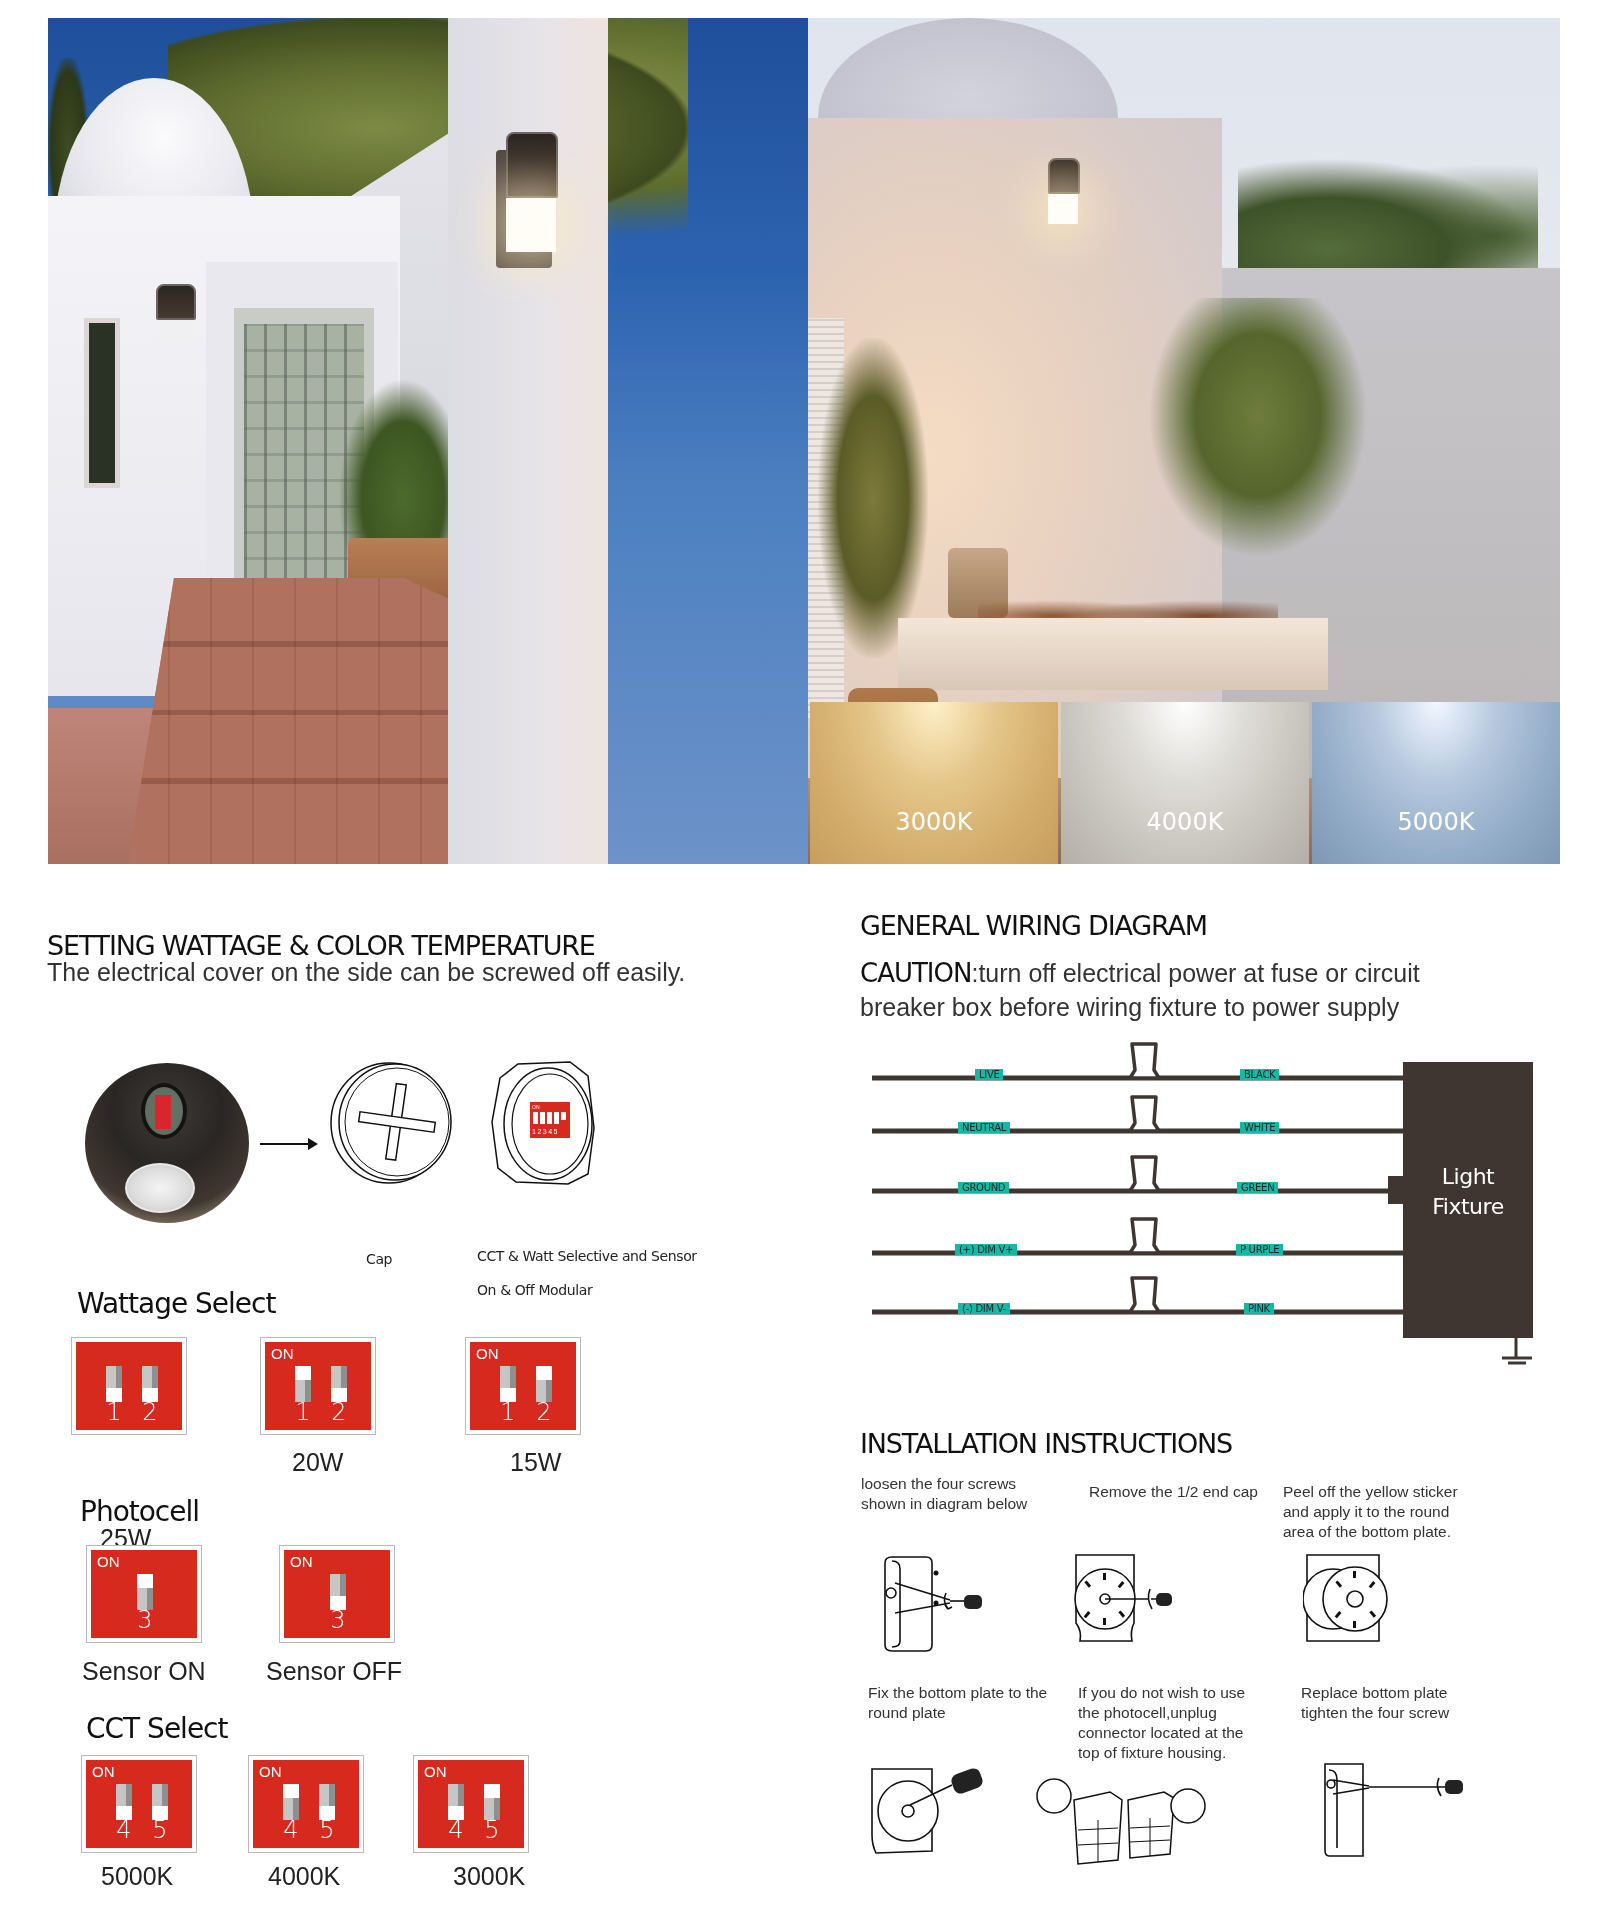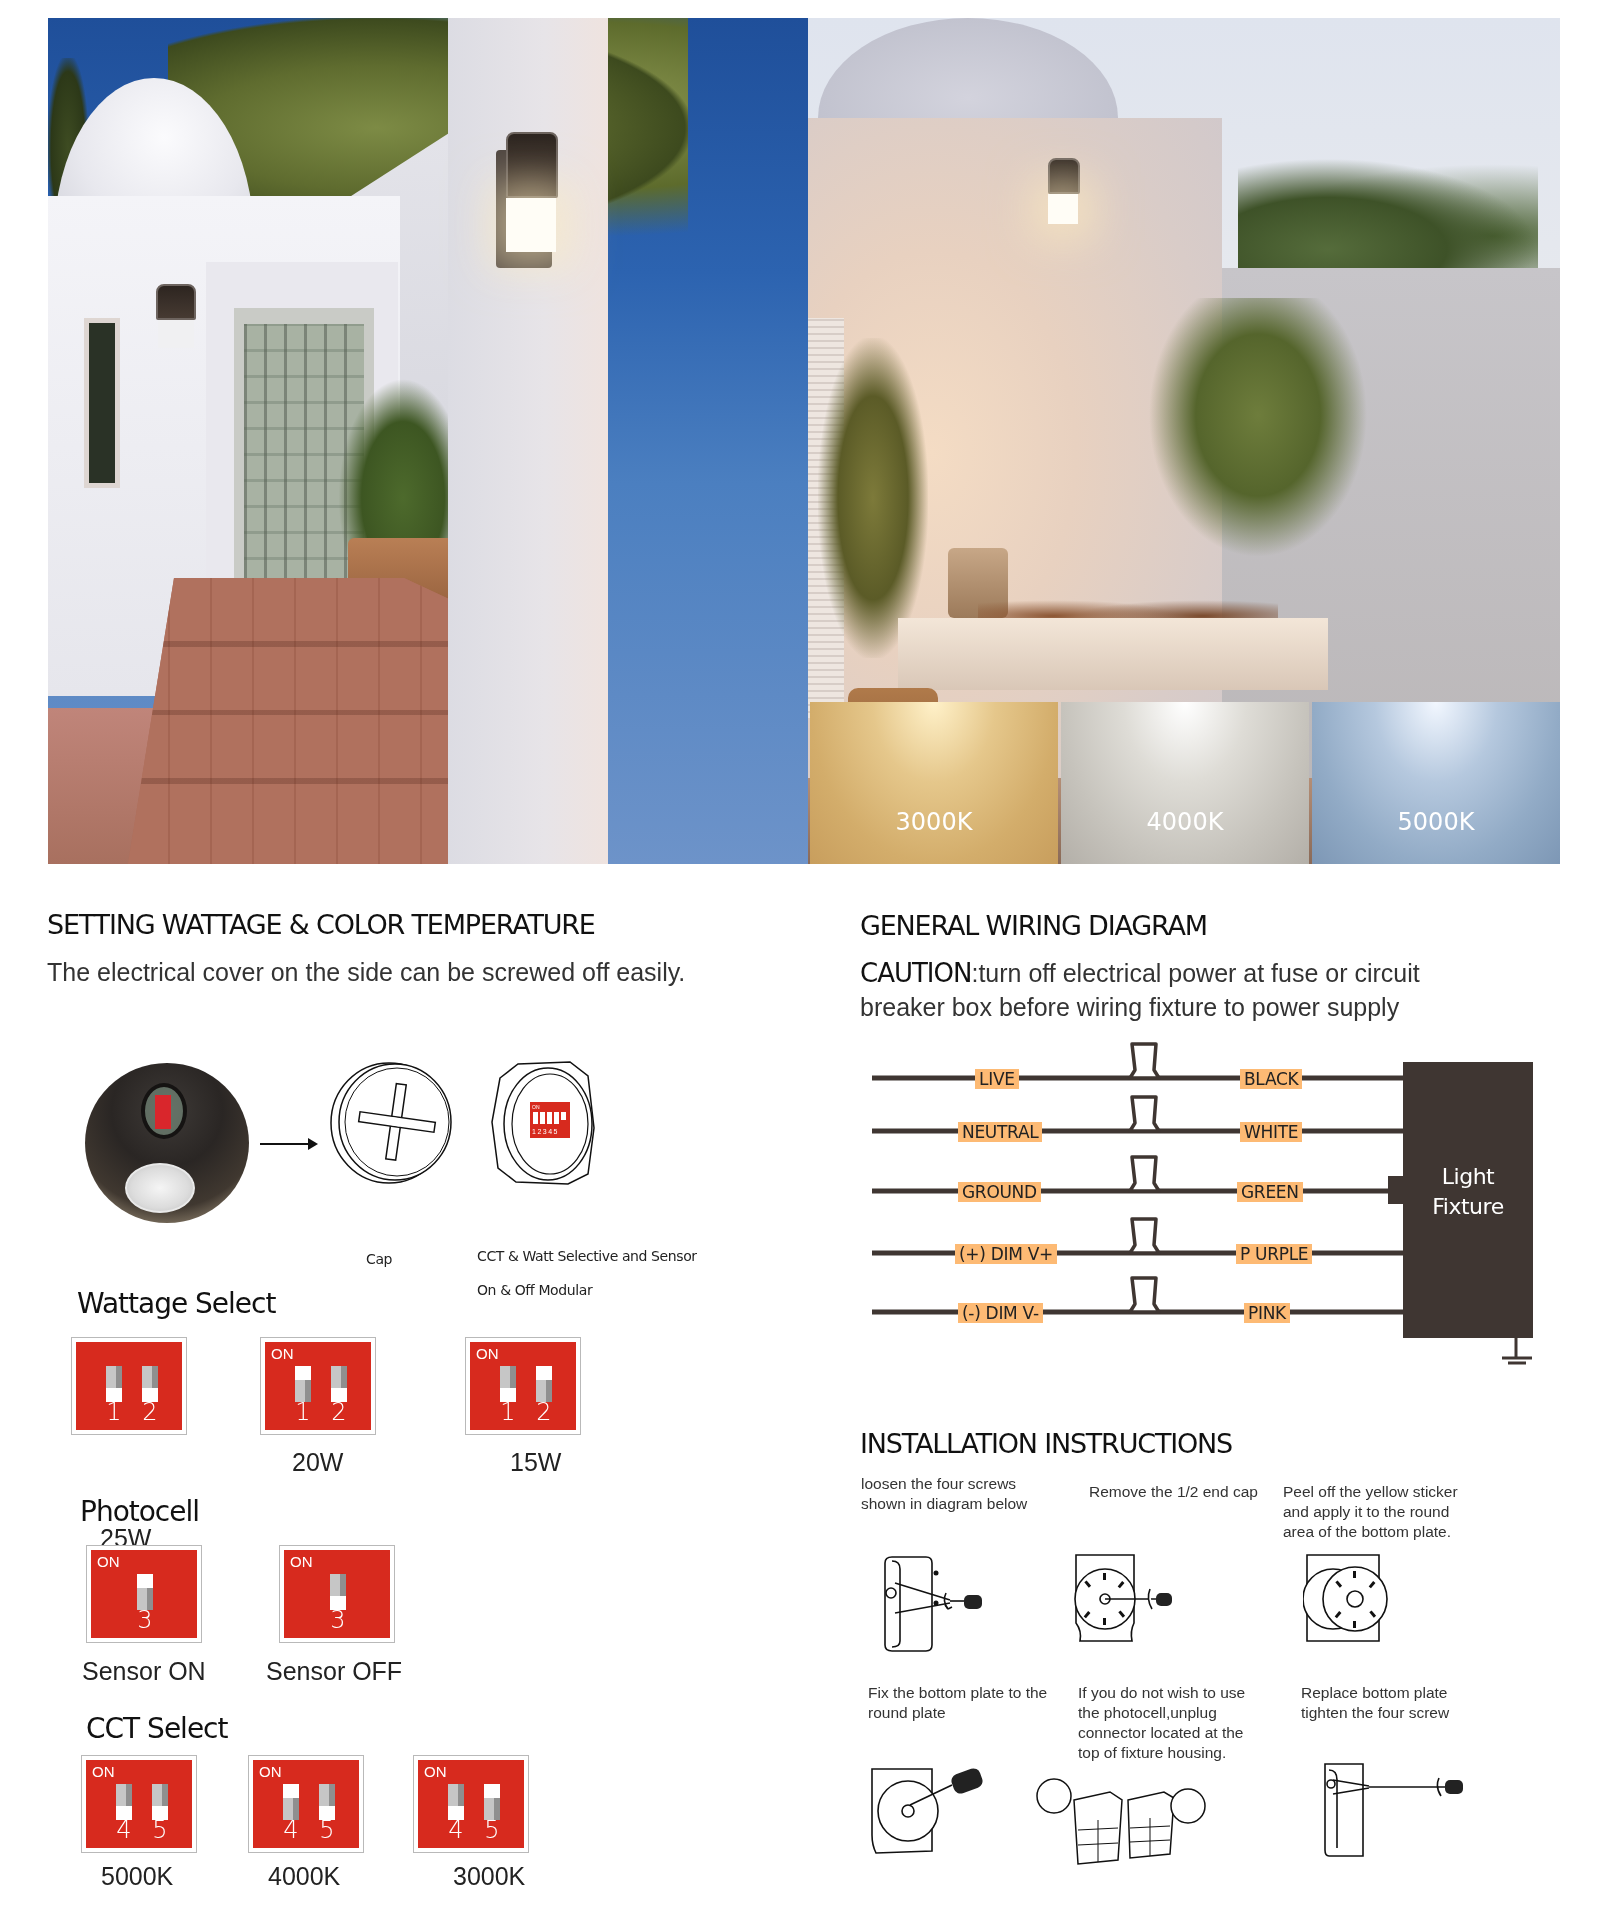--- a/index.html
+++ b/index.html
@@ -202,7 +202,7 @@
   </div>
 </div>
 
-<div class="h-title" style="left:47px;top:909px;">SETTING WATTAGE &amp; COLOR TEMPERATURE</div>
+<div class="h-title" style="left:47px;top:930px;">SETTING WATTAGE &amp; COLOR TEMPERATURE</div>
 <div class="p-text" style="left:47px;top:958px;">The electrical cover on the side can be screwed off easily.</div>
 
 <div class="photo-circle">

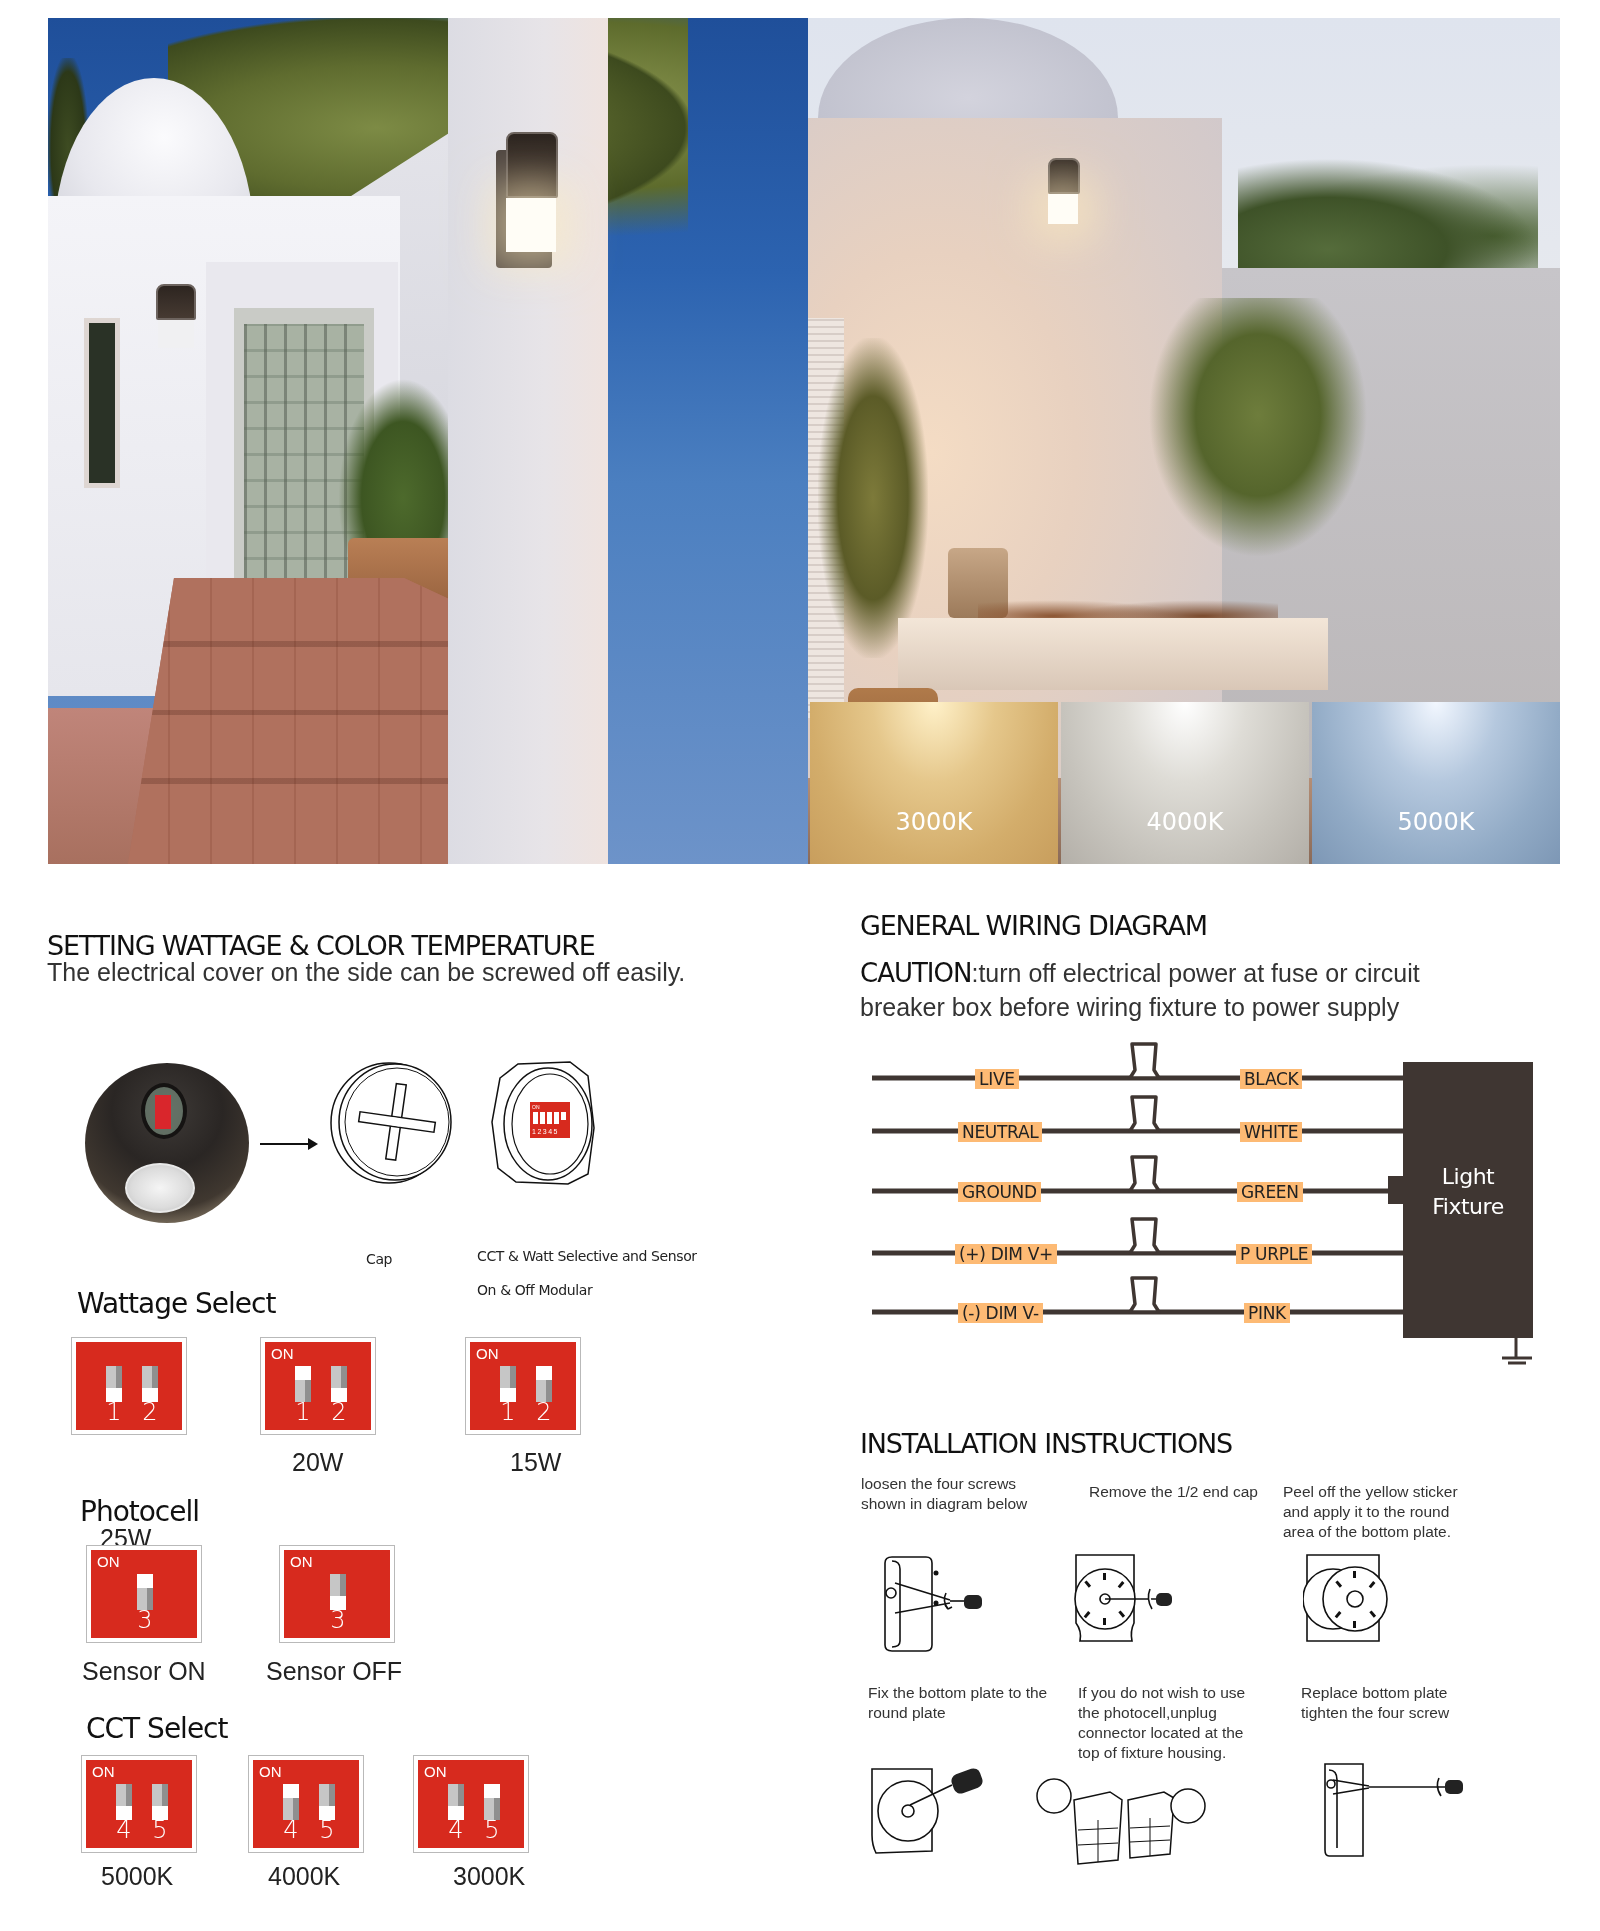--- a/index.html
+++ b/index.html
@@ -129,7 +129,7 @@
 
   
   .wiring { position: absolute; left: 870px; top: 1040px; width: 670px; height: 330px; }
-  .wire-label { position: absolute; font-family: "DejaVu Sans", sans-serif; font-size: 17px; color: #222; letter-spacing: -.3px; background: #fdba74; padding: 0 4px; }
+  .wire-label { position: absolute; font-family: "DejaVu Sans", sans-serif; font-size: 10px; color: #222; letter-spacing: -.3px; background: #14b8a6; padding: 0 4px; }
   .fixture-box { position: absolute; left: 533px; top: 22px; width: 130px; height: 276px; background: #3f3632; }
   .fixture-tab { position: absolute; left: 518px; top: 136px; width: 16px; height: 28px; background: #3f3632; }
   .fixture-label { position: absolute; left: 533px; top: 122px; width: 130px; text-align: center; color: #fff;

